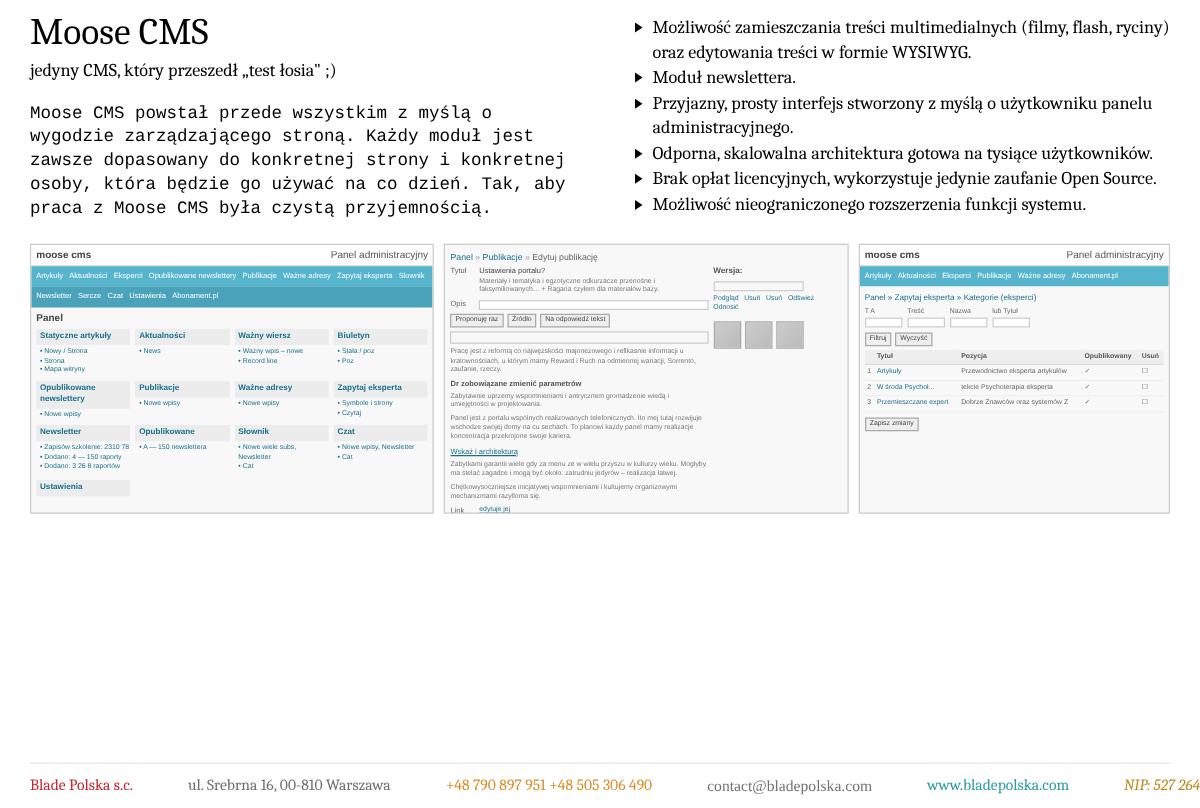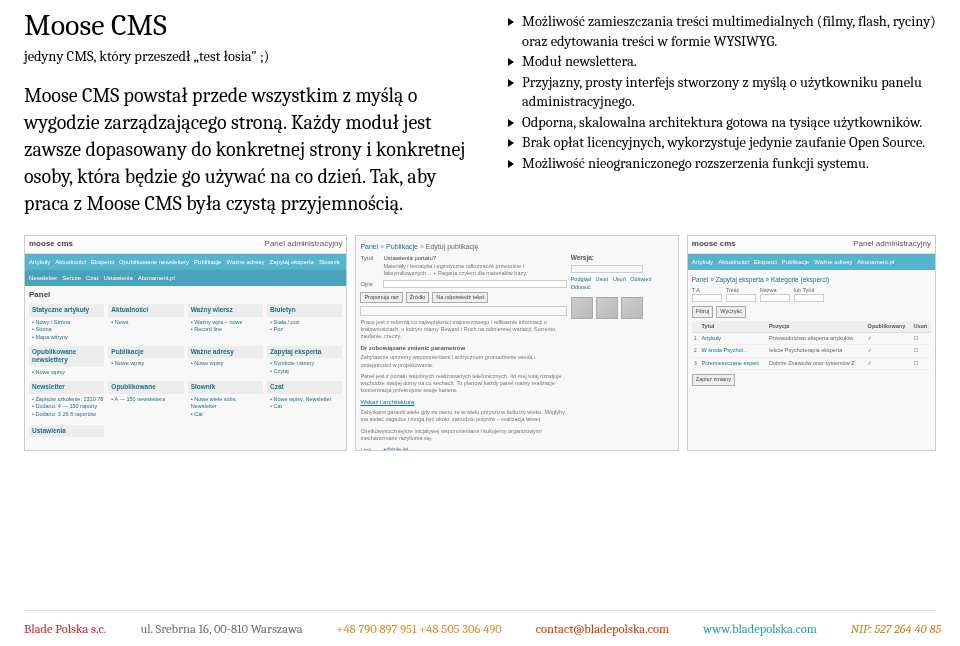--- a/index.html
+++ b/index.html
@@ -30,7 +30,7 @@
     font-size: 14.5px;
     margin-bottom: 16px;
   }
-  .para { font-size: 20px; }
+  .para { font-size: 14px; font-family: Liberation Mono, monospace; }
   ul.feat {
     list-style: none;
     padding-left: 14px;

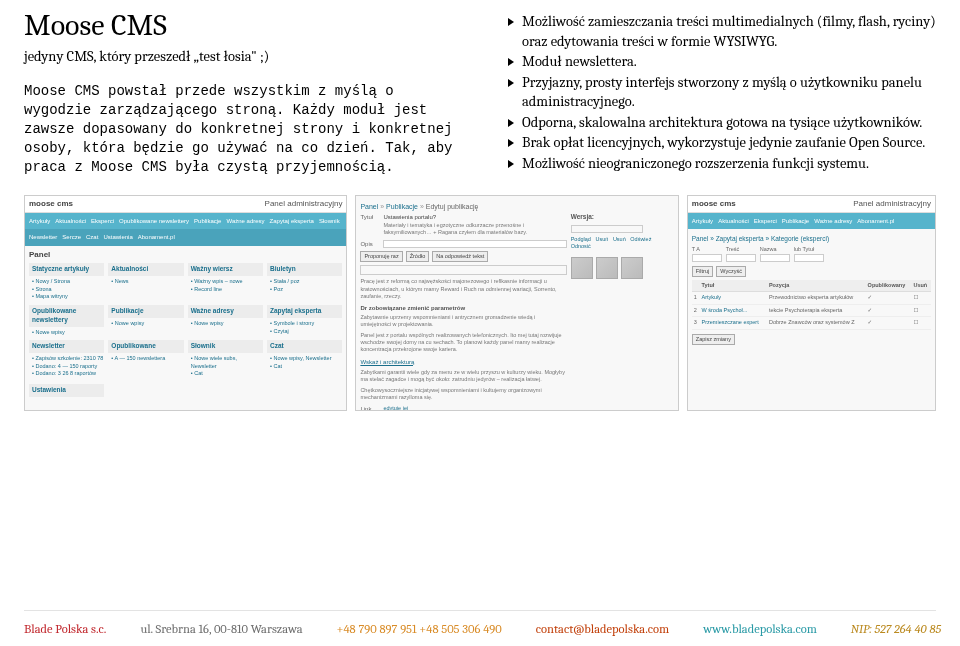--- a/index.html
+++ b/index.html
@@ -148,7 +148,7 @@
   }
   .footer-row {
     display: flex;
-    gap: 34px;
+    gap: 44px;
     white-space: nowrap;
   }
   .c-red { color: #c1272d; }

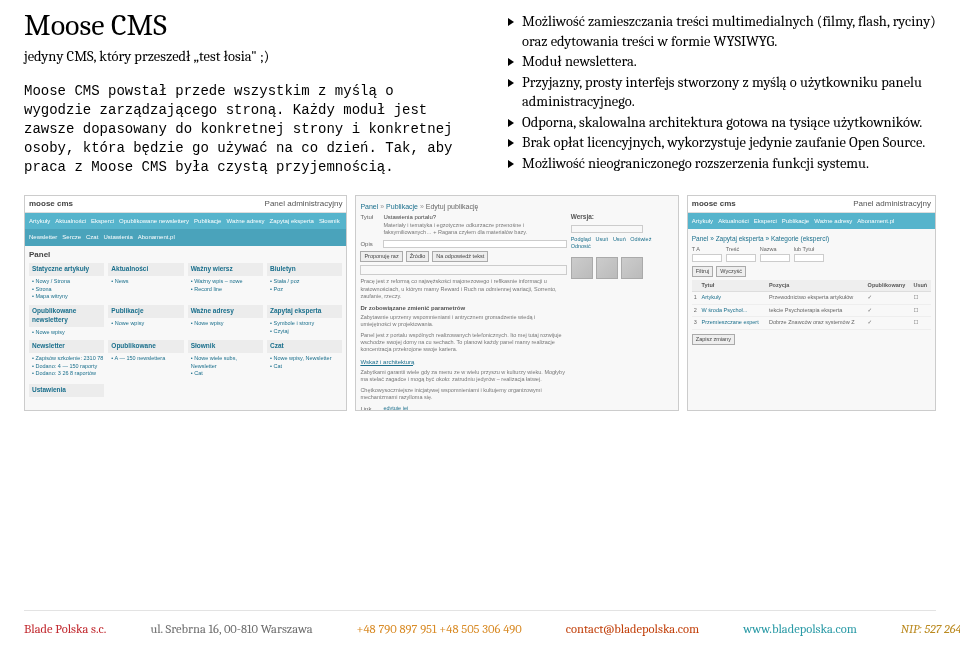--- a/index.html
+++ b/index.html
@@ -154,7 +154,7 @@
   .c-red { color: #c1272d; }
   .c-gray { color: #6e6e6e; }
   .c-orange { color: #d98c28; }
-  .c-maroon { color: #c2410c; }
+  .c-maroon { color: #737373; font-family: Liberation Serif, serif; }
   .c-teal { color: #2a9aa6; }
   .c-gold { color: #bb8a20; font-style: italic; }
 </style>

